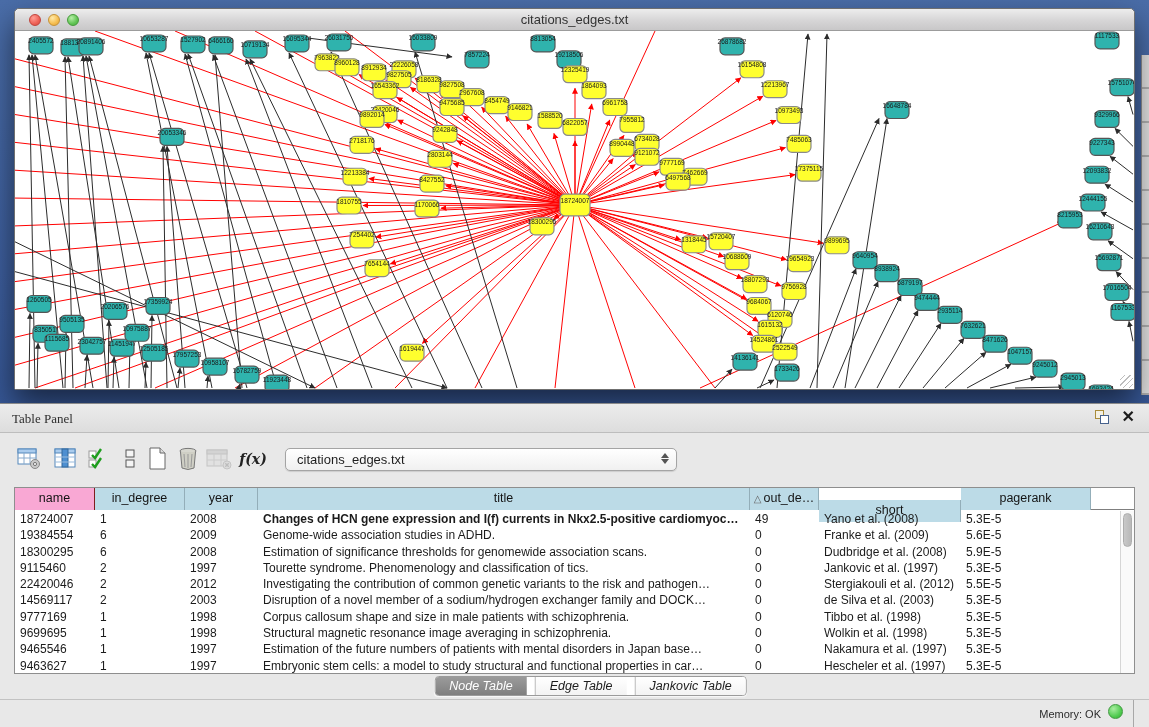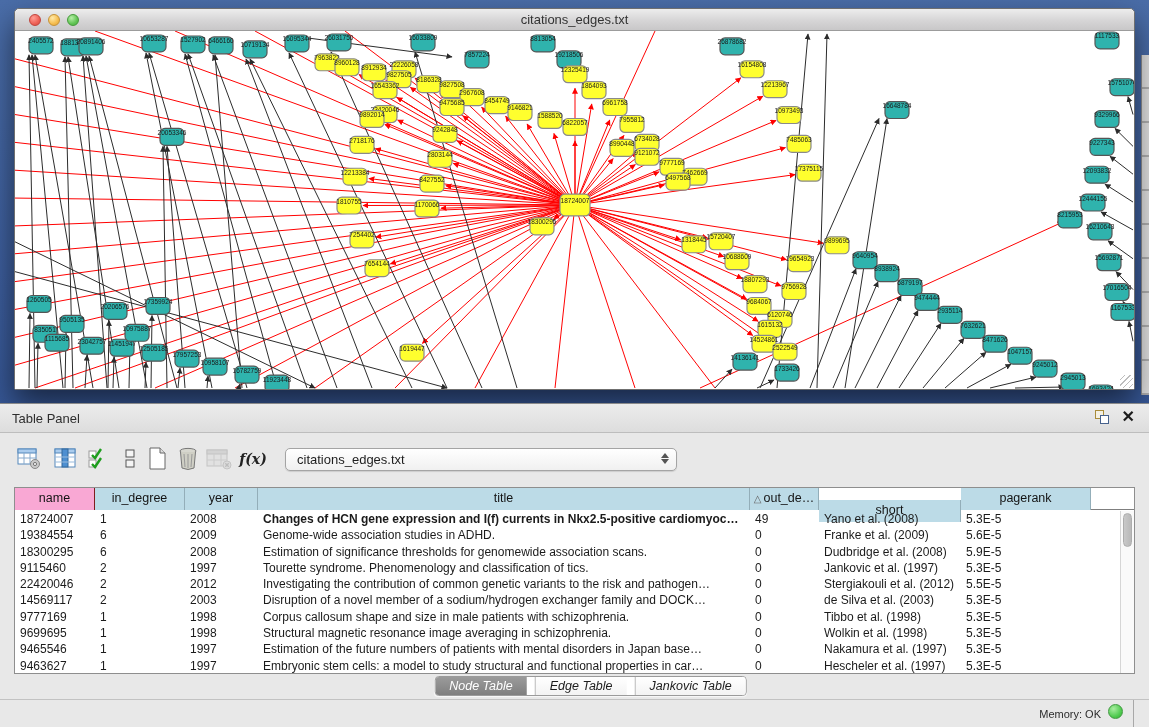--- a/index.html
+++ b/index.html
@@ -35,7 +35,7 @@
   #table-panel { position:absolute; left:0; top:403px; width:1149px; height:324px;
     background:#e8e8e8; border-top:1px solid #8a8a8a; }
   .panel-header { position:relative; height:29px;
-    background:linear-gradient(180deg,#ececec,#dddddd); border-bottom:1px solid #bdbdbd; }
+    background:linear-gradient(180deg,#ececec,#dddddd); border-bottom:1px solid #bdbdbd;font-family:Liberation Serif, serif; }
   .panel-title { position:absolute; left:12px; top:7px; font-size:13px; color:#2e2e2e; }
   .ph-icons { position:absolute; right:14px; top:5px; display:flex; gap:12px; align-items:center; }
   .float-ico { position:relative; width:16px; height:16px; }

